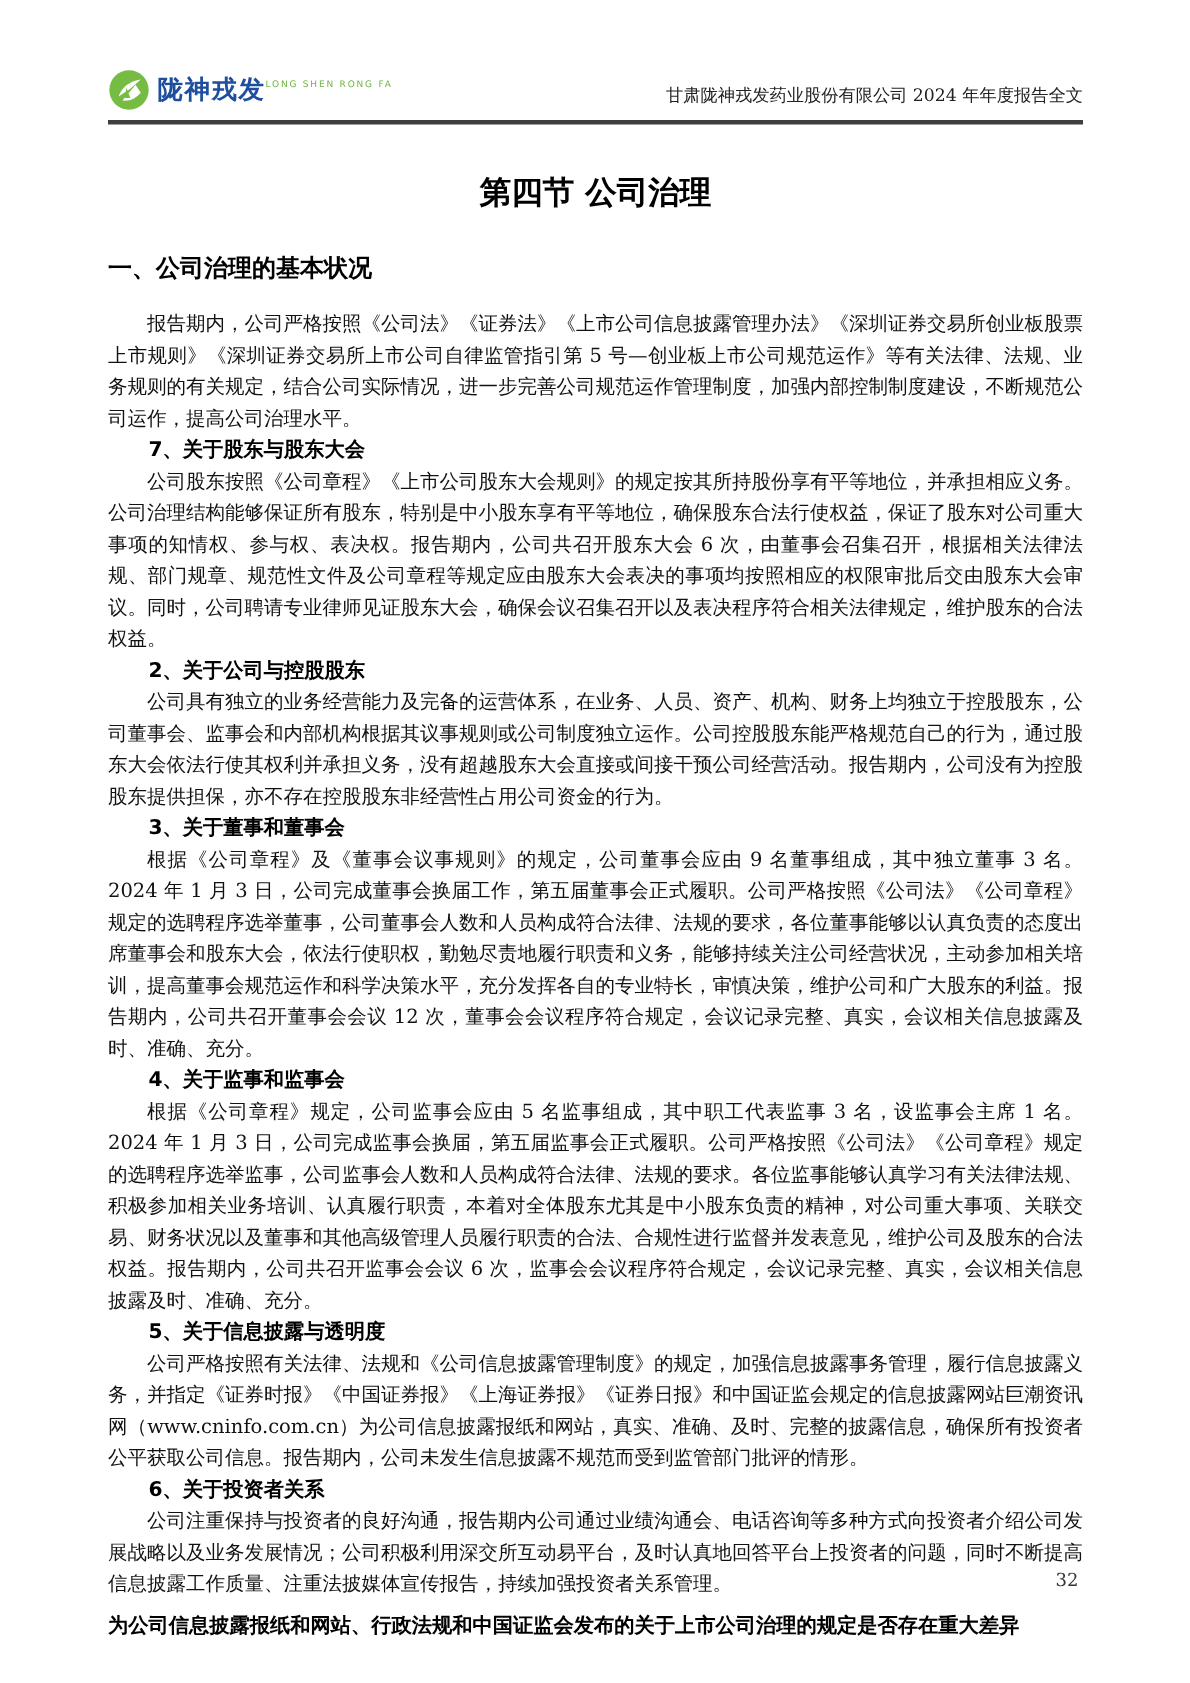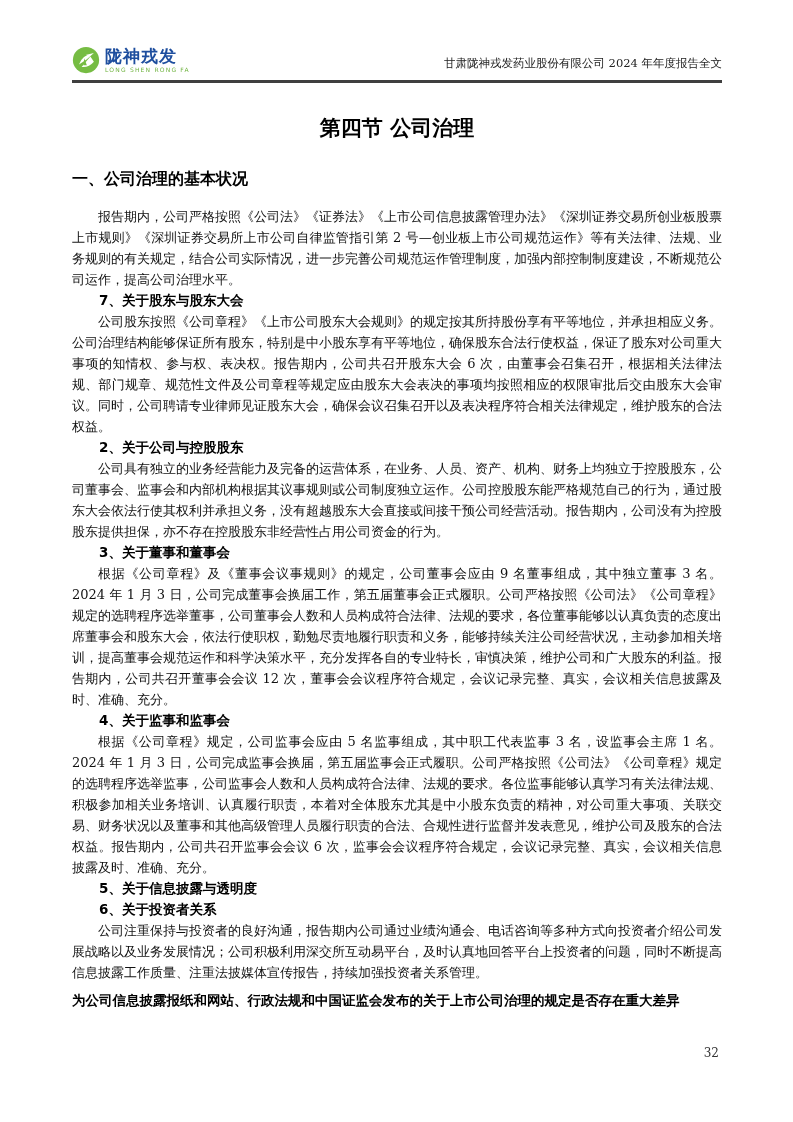--- a/index.html
+++ b/index.html
@@ -21,7 +21,7 @@
   }
   .logo { display:flex; align-items:center; gap:5px; }
   .logo-icon { width:28px; height:28px; display:block; }
-  .logo-text { display:flex; flex-direction:column; line-height:1; }
+  .logo-text { display:flex; flex-direction:row; line-height:1; }
   .logo-cn {
     font-family:"DejaVu Sans","Liberation Sans",sans-serif;
     font-weight:bold; font-size:17px; letter-spacing:1px; color:#1e4e9e;

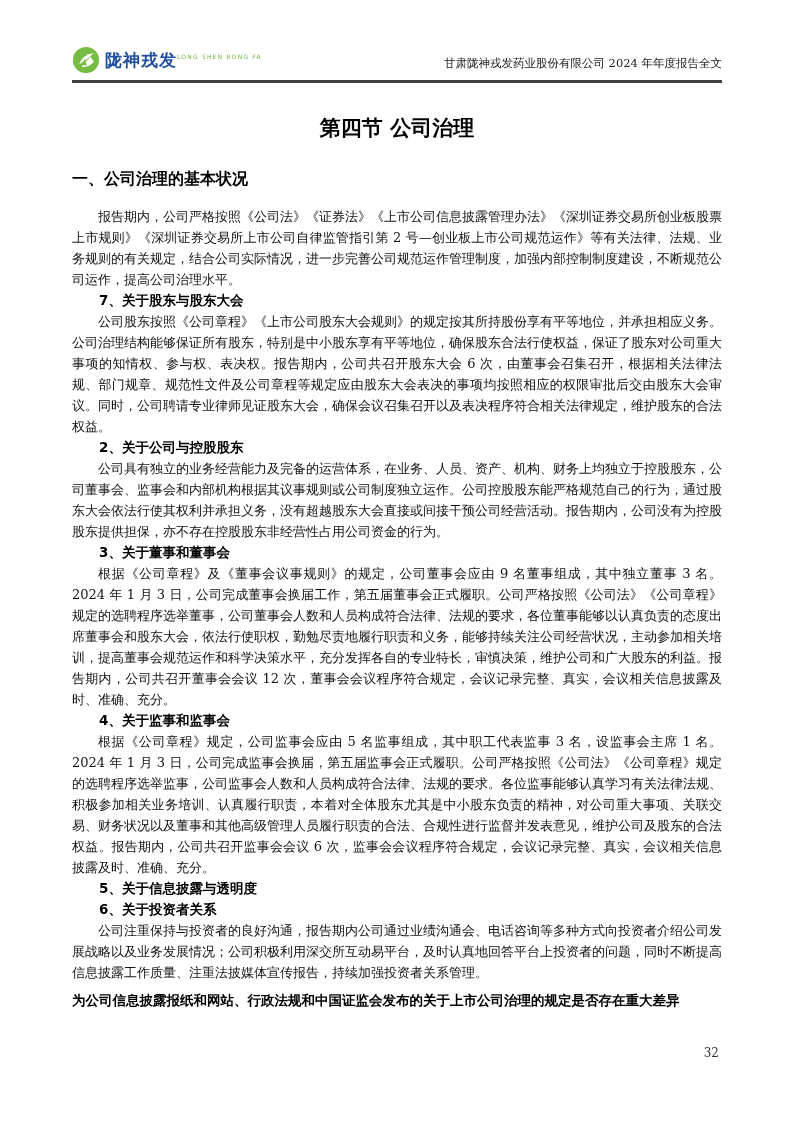--- a/index.html
+++ b/index.html
@@ -92,7 +92,7 @@
   <h2 class="section-heading">一、公司治理的基本状况</h2>
 
   <div class="body-text">
-    <p class="para">报告期内，公司严格按照《公司法》《证券法》《上市公司信息披露管理办法》《深圳证券交易所创业板股票上市规则》《深圳证券交易所上市公司自律监管指引第 2 号—创业板上市公司规范运作》等有关法律、法规、业务规则的有关规定，结合公司实际情况，进一步完善公司规范运作管理制度，加强内部控制制度建设，不断规范公司运作，提高公司治理水平。</p>
+    <p class="para">报告期内，公司严格按照《公司法》《证券法》《上市公司信息披露管理办法》《深圳证券交易所创业板股票上市规则》《深圳证券交易所上市公司自律监管指引第 5 号—创业板上市公司规范运作》等有关法律、法规、业务规则的有关规定，结合公司实际情况，进一步完善公司规范运作管理制度，加强内部控制制度建设，不断规范公司运作，提高公司治理水平。</p>
 
     <p class="sub-heading">7、关于股东与股东大会</p>
     <p class="para">公司股东按照《公司章程》《上市公司股东大会规则》的规定按其所持股份享有平等地位，并承担相应义务。公司治理结构能够保证所有股东，特别是中小股东享有平等地位，确保股东合法行使权益，保证了股东对公司重大事项的知情权、参与权、表决权。报告期内，公司共召开股东大会 6 次，由董事会召集召开，根据相关法律法规、部门规章、规范性文件及公司章程等规定应由股东大会表决的事项均按照相应的权限审批后交由股东大会审议。同时，公司聘请专业律师见证股东大会，确保会议召集召开以及表决程序符合相关法律规定，维护股东的合法权益。</p>

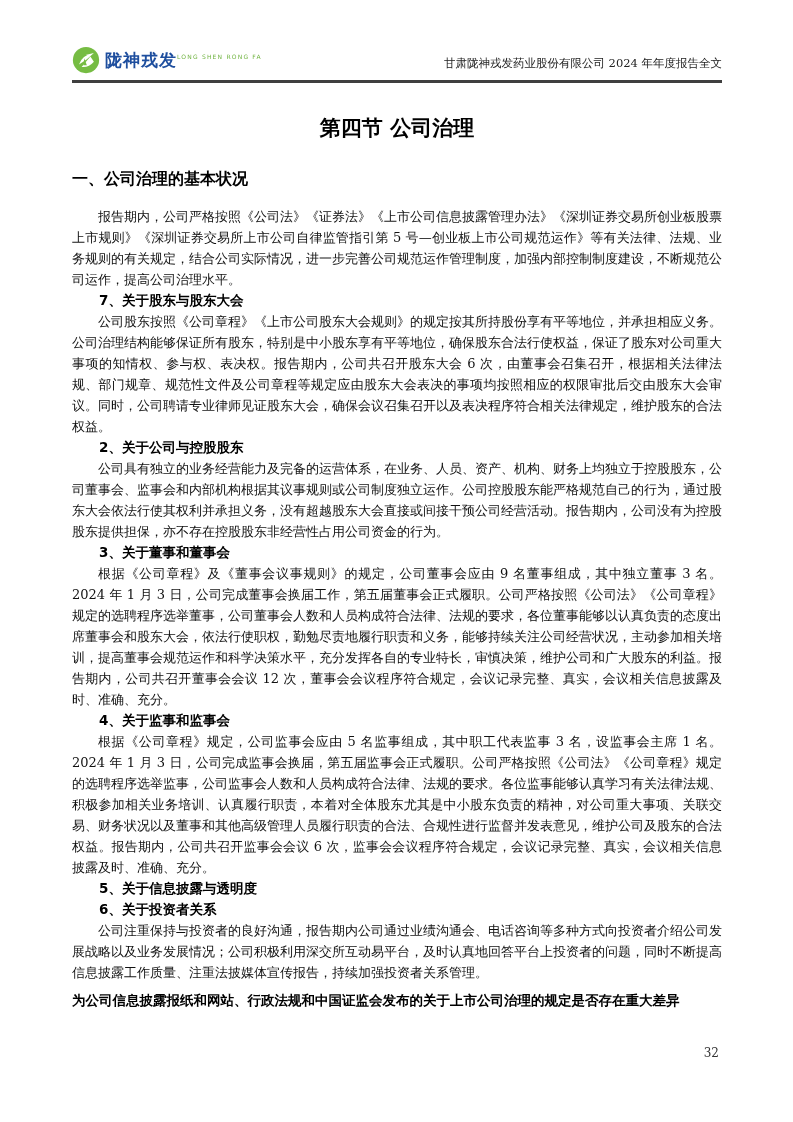--- a/index.html
+++ b/index.html
@@ -107,6 +107,7 @@
     <p class="para">根据《公司章程》规定，公司监事会应由 5 名监事组成，其中职工代表监事 3 名，设监事会主席 1 名。2024 年 1 月 3 日，公司完成监事会换届，第五届监事会正式履职。公司严格按照《公司法》《公司章程》规定的选聘程序选举监事，公司监事会人数和人员构成符合法律、法规的要求。各位监事能够认真学习有关法律法规、积极参加相关业务培训、认真履行职责，本着对全体股东尤其是中小股东负责的精神，对公司重大事项、关联交易、财务状况以及董事和其他高级管理人员履行职责的合法、合规性进行监督并发表意见，维护公司及股东的合法权益。报告期内，公司共召开监事会会议 6 次，监事会会议程序符合规定，会议记录完整、真实，会议相关信息披露及时、准确、充分。</p>
 
     <p class="sub-heading">5、关于信息披露与透明度</p>
+    <p class="para">公司严格按照有关法律、法规和《公司信息披露管理制度》的规定，加强信息披露事务管理，履行信息披露义务，并指定《证券时报》《中国证券报》《上海证券报》《证券日报》和中国证监会规定的信息披露网站巨潮资讯网（www.cninfo.com.cn）为公司信息披露报纸和网站，真实、准确、及时、完整的披露信息，确保所有投资者公平获取公司信息。报告期内，公司未发生信息披露不规范而受到监管部门批评的情形。</p>
 
     <p class="sub-heading">6、关于投资者关系</p>
     <p class="para">公司注重保持与投资者的良好沟通，报告期内公司通过业绩沟通会、电话咨询等多种方式向投资者介绍公司发展战略以及业务发展情况；公司积极利用深交所互动易平台，及时认真地回答平台上投资者的问题，同时不断提高信息披露工作质量、注重法披媒体宣传报告，持续加强投资者关系管理。</p>

